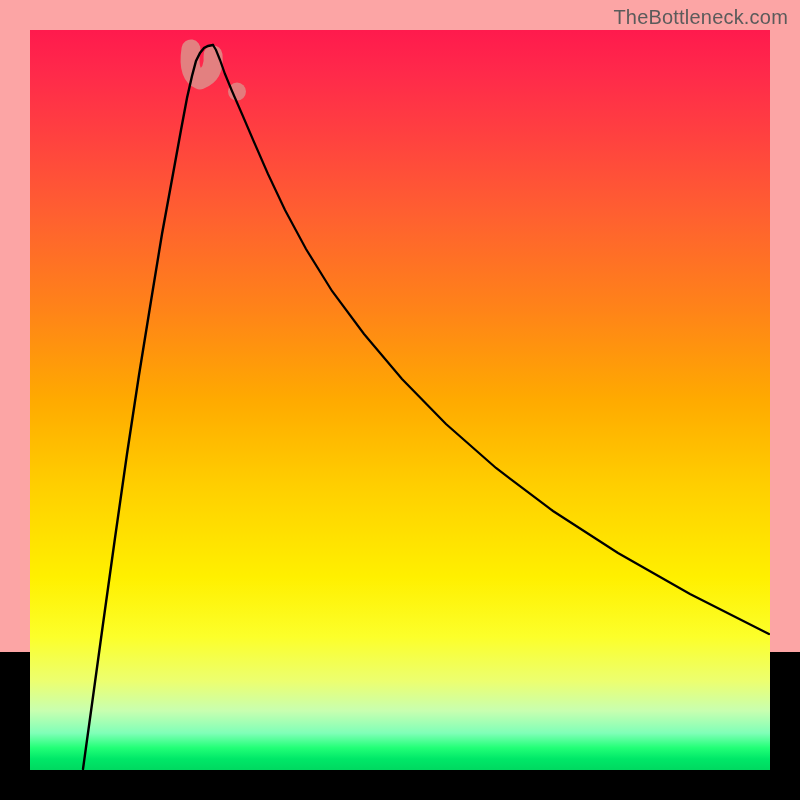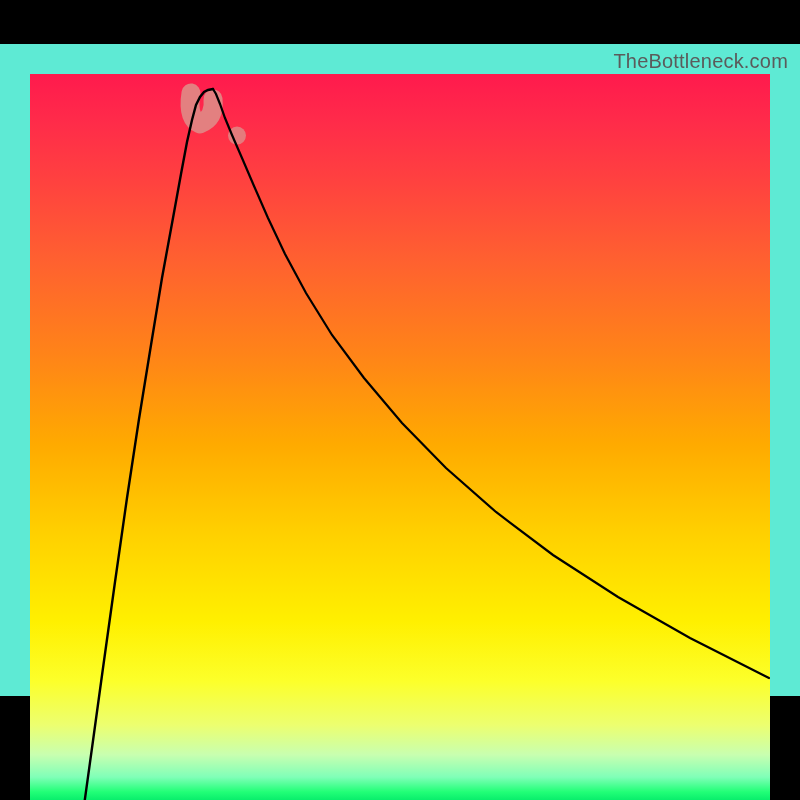--- a/index.html
+++ b/index.html
@@ -16,8 +16,7 @@
     left: 0;
     width: 800px;
     height: 652px;
-    background: #5eead4;
-    margin-top: 44px;
+    background: #fca5a5;
   }
   .plot-area {
     position: absolute;

